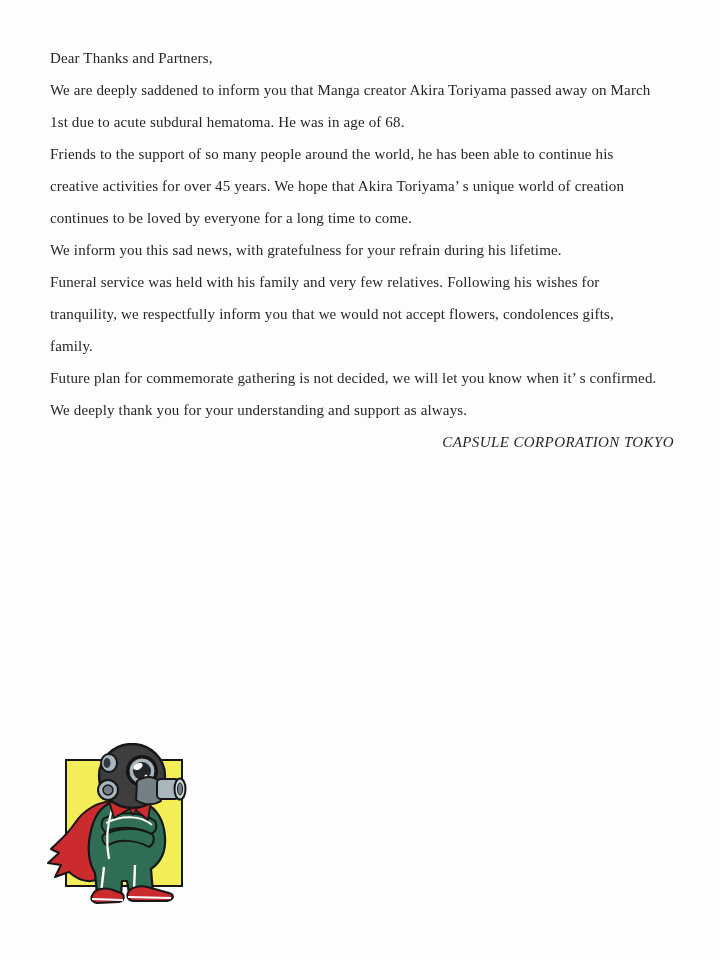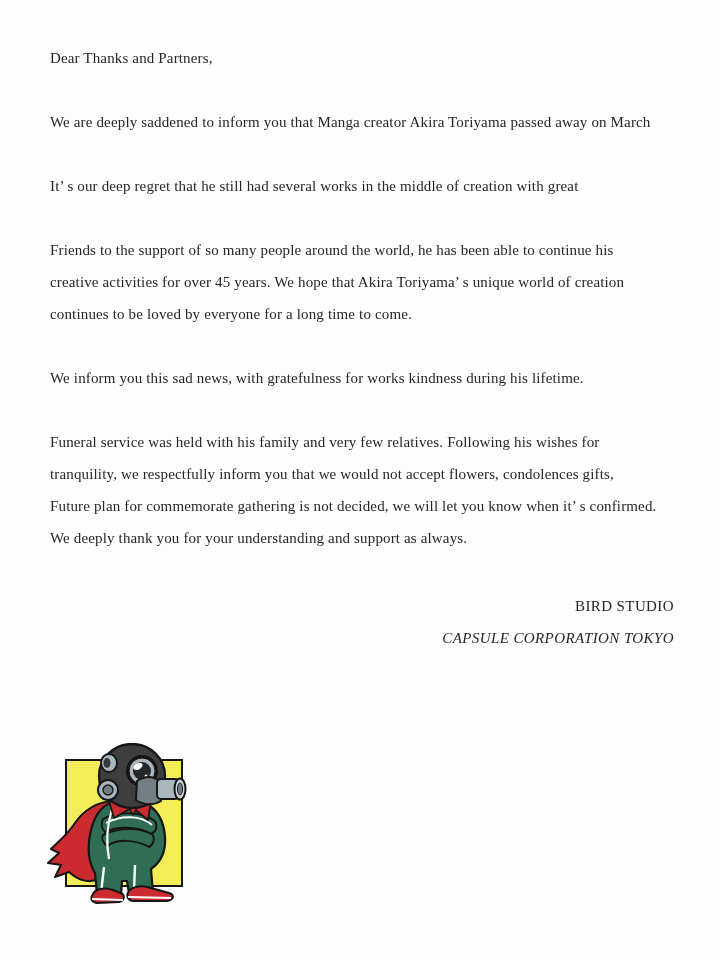--- a/index.html
+++ b/index.html
@@ -28,7 +28,7 @@
     font-size:15px;line-height:32px;letter-spacing:0.15px;
   }
   .salutation{white-space:nowrap;}
-  .paragraph{margin-top:32px;}
+  .paragraph{}
   .line{white-space:nowrap;}
   .date-line{margin-top:68px;text-align:right;}
   .sig-line-1{margin-top:36px;text-align:right;letter-spacing:0.4px;}

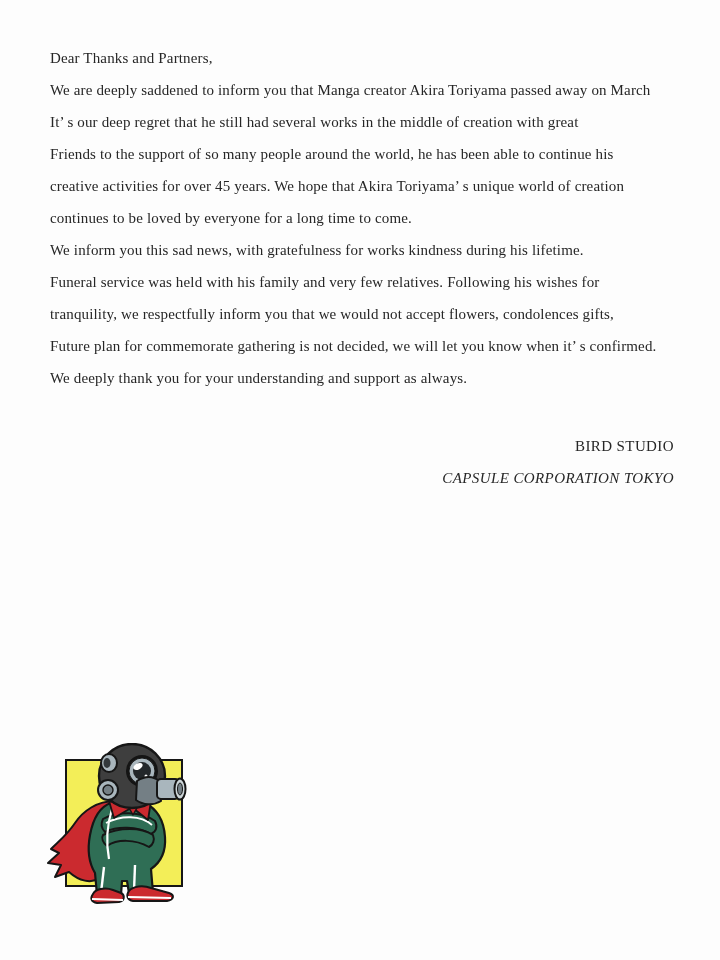--- a/index.html
+++ b/index.html
@@ -48,6 +48,7 @@
 
     <div class="paragraph">
       <div class="line">We are deeply saddened to inform you that Manga creator Akira Toriyama passed away on March</div>
+      <div class="line">1st due to acute subdural hematoma. He was in age of 68.</div>
     </div>
 
     <div class="paragraph">

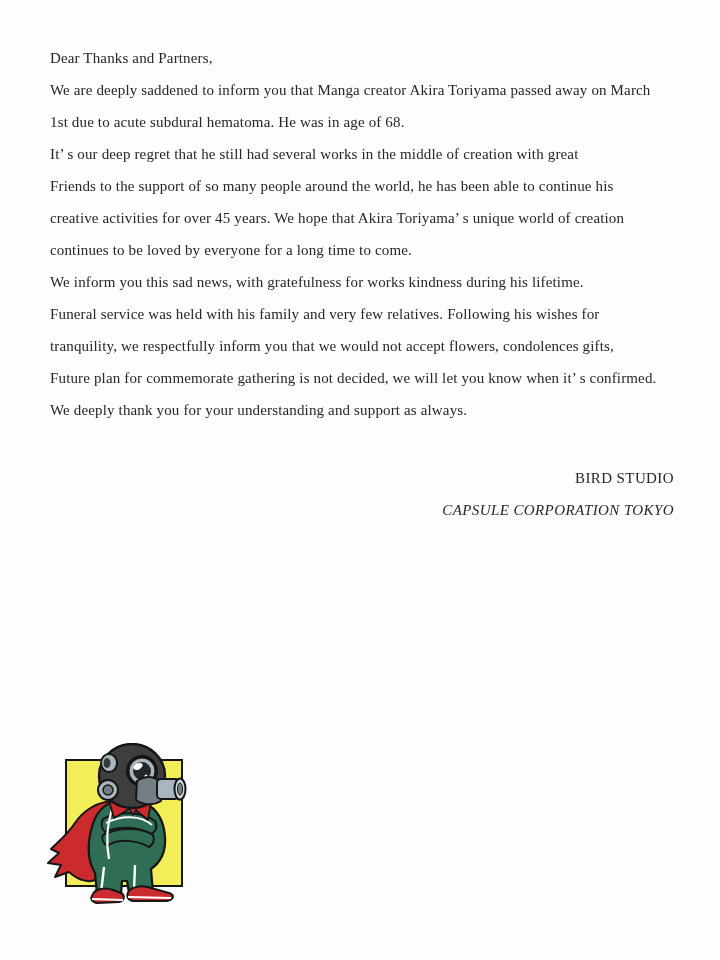--- a/index.html
+++ b/index.html
@@ -52,7 +52,6 @@
     </div>
 
     <div class="paragraph">
-      <div class="line">It’ s our deep regret that he still had several works in the middle of creation with great</div>
     </div>
 
     <div class="paragraph">

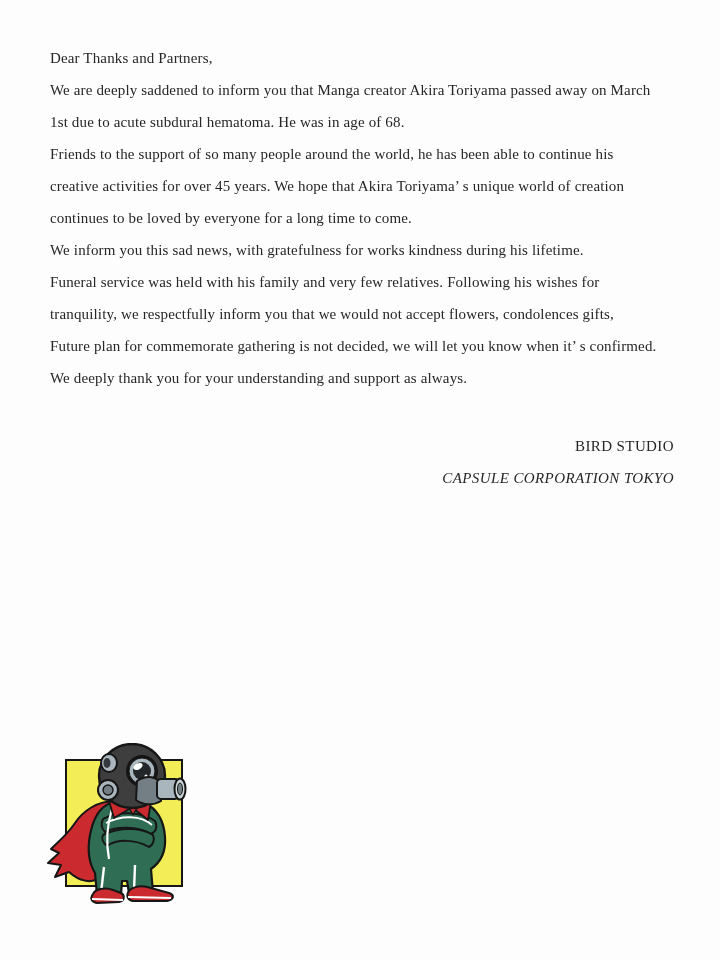--- a/index.html
+++ b/index.html
@@ -61,7 +61,7 @@
     </div>
 
     <div class="paragraph">
-      <div class="line">We inform you this sad news, with gratefulness for works kindness during his lifetime.</div>
+      <div class="line">We inform you this sad news, with gratefulness for your refrain during his lifetime.</div>
     </div>
 
     <div class="paragraph">

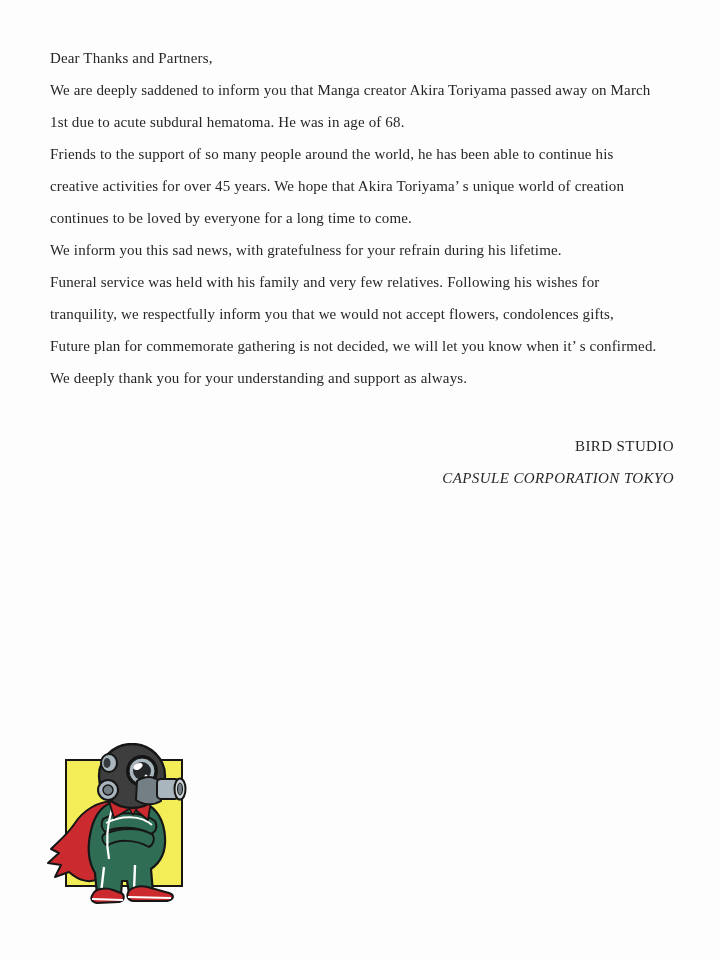--- a/index.html
+++ b/index.html
@@ -67,6 +67,7 @@
     <div class="paragraph">
       <div class="line">Funeral service was held with his family and very few relatives. Following his wishes for</div>
       <div class="line">tranquility, we respectfully inform you that we would not accept flowers, condolences gifts,</div>
+      <div class="line">family.</div>
       <div class="line">Future plan for commemorate gathering is not decided, we will let you know when it’ s confirmed.</div>
       <div class="line">We deeply thank you for your understanding and support as always.</div>
     </div>

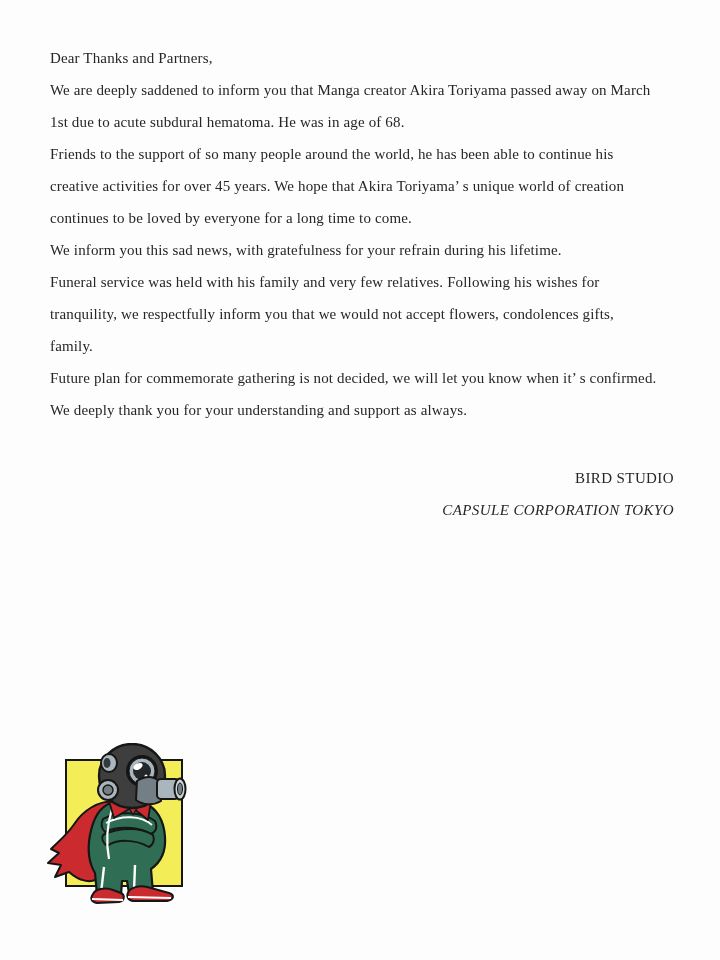--- a/index.html
+++ b/index.html
@@ -73,7 +73,6 @@
     </div>
 
 
-    <div class="sig-line-1">BIRD STUDIO</div>
     <div class="sig-line-2">CAPSULE CORPORATION TOKYO</div>
 
   </div>

